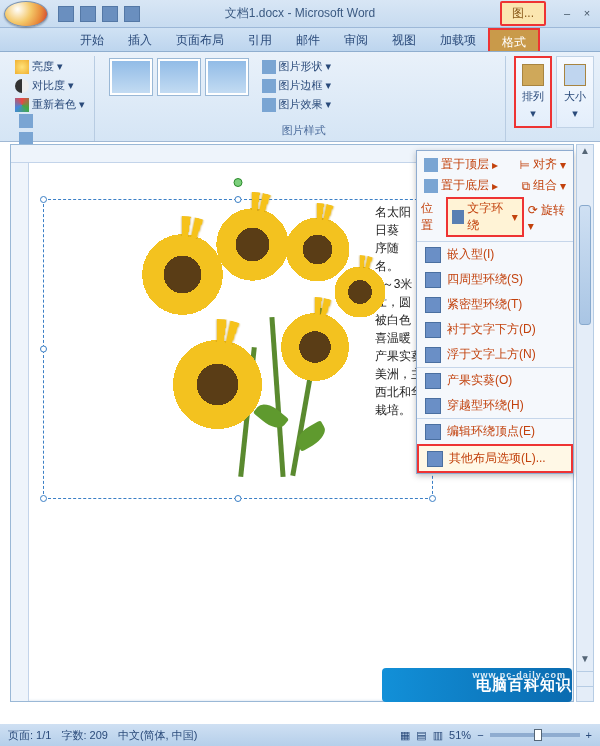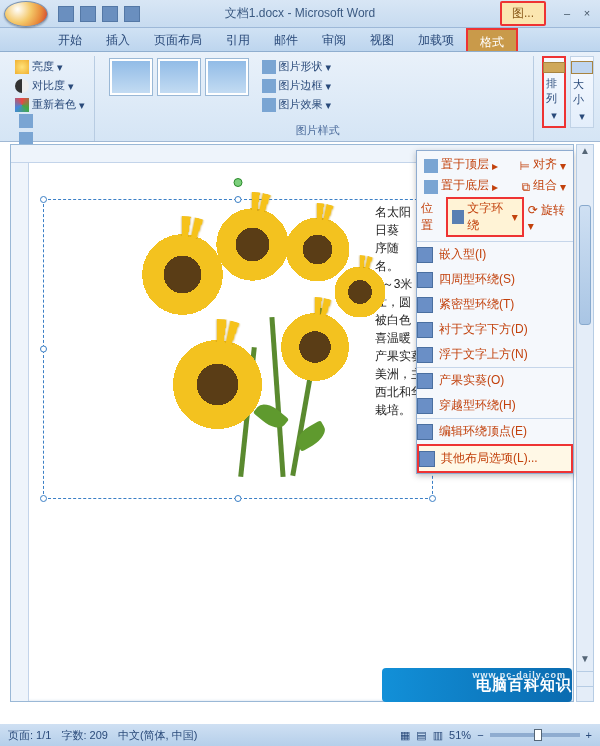--- a/index.html
+++ b/index.html
@@ -15,7 +15,7 @@
 .win-controls { position: absolute; right: 4px; display: flex; gap: 2px; }
 .win-btn { width: 18px; height: 14px; color: #456; text-align: center; line-height: 12px; font-size: 11px; }
 
-.tabs { height: 24px; background: linear-gradient(#d0e2f4,#bdd5ee); display: flex; padding-left: 46px; border-bottom: 1px solid #8faecf; font-size: 12px; color: #2a4a7a; }
+.tabs { height: 24px; background: linear-gradient(#d0e2f4,#bdd5ee); display: flex; padding-left: 68px; border-bottom: 1px solid #8faecf; font-size: 12px; color: #2a4a7a; }
 .tab { padding: 4px 12px; }
 .tab.active { background: #c99a4a; color: #fff; border: 2px solid #e33; border-bottom: none; }
 

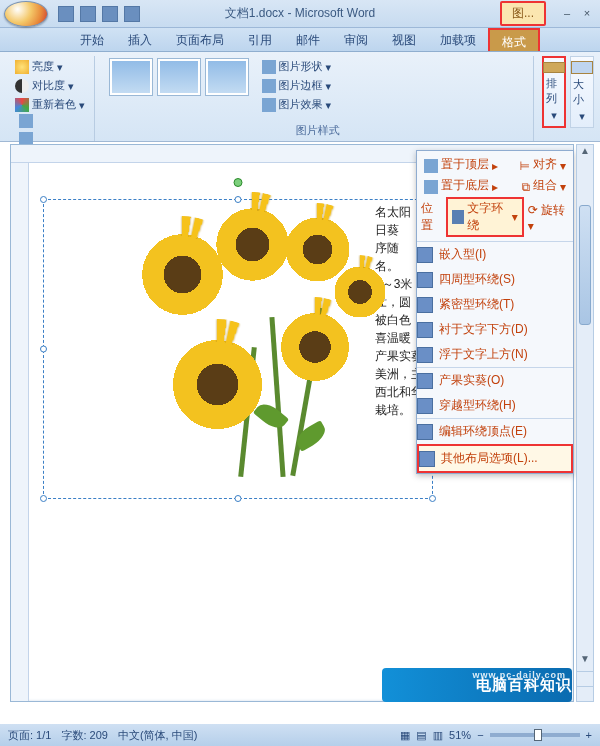--- a/index.html
+++ b/index.html
@@ -23,7 +23,7 @@
 .ribbon-group { display: flex; flex-direction: column; border-right: 1px solid #b8cce2; padding: 2px 6px; }
 .ribbon-group-body { flex: 1; display: flex; gap: 4px; align-items: flex-start; }
 .ribbon-group-label { text-align: center; font-size: 11px; color: #4a6a9a; padding: 1px 0; }
-.rbtn { display: flex; align-items: flex-end; gap: 3px; padding: 1px 3px; }
+.rbtn { display: flex; align-items: center; gap: 3px; padding: 1px 3px; }
 .rbtn .ico { width: 14px; height: 14px; background: #7aa5d3; }
 .preset-thumb { width: 44px; height: 38px; background: linear-gradient(#8fbae6,#c5ddf3); border: 1px solid #9ab8d6; box-shadow: inset 0 0 0 2px #fff; }
 .vgroup { display: flex; flex-direction: column; gap: 2px; }

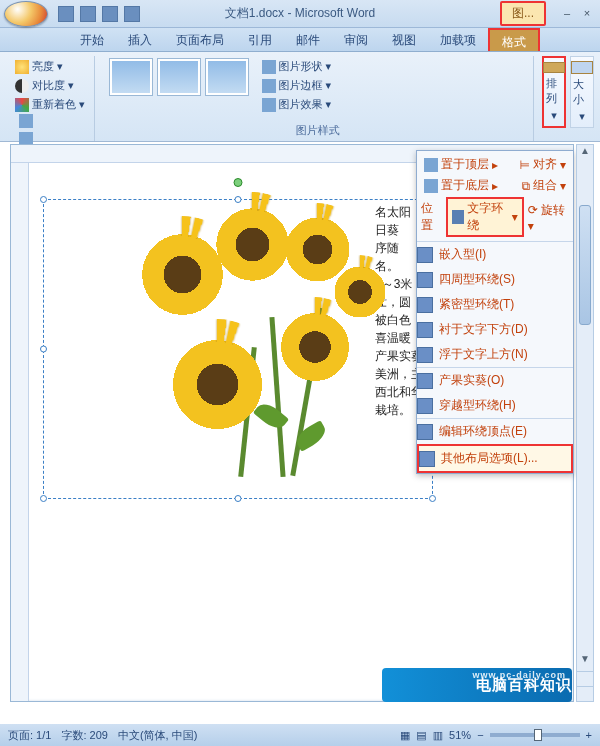--- a/index.html
+++ b/index.html
@@ -27,7 +27,7 @@
 .rbtn .ico { width: 14px; height: 14px; background: #7aa5d3; }
 .preset-thumb { width: 44px; height: 38px; background: linear-gradient(#8fbae6,#c5ddf3); border: 1px solid #9ab8d6; box-shadow: inset 0 0 0 2px #fff; }
 .vgroup { display: flex; flex-direction: column; gap: 2px; }
-.big-btn { border: 2px solid #e33; width: 24px; height: 72px; display: flex; flex-direction: column; align-items: center; justify-content: center; gap: 3px; padding: 4px 2px; font-size: 11px; background: linear-gradient(#f7faff,#e3eefb); }
+.big-btn { border: 2px solid #e33; width: 38px; height: 72px; display: flex; flex-direction: column; align-items: center; justify-content: center; gap: 3px; padding: 4px 2px; font-size: 11px; background: linear-gradient(#f7faff,#e3eefb); }
 .big-btn .big-ico { width: 22px; height: 22px; background: #cfa85a; border: 1px solid #a88440; }
 .big-btn.plain { border: 1px solid #c0d2e6; }
 

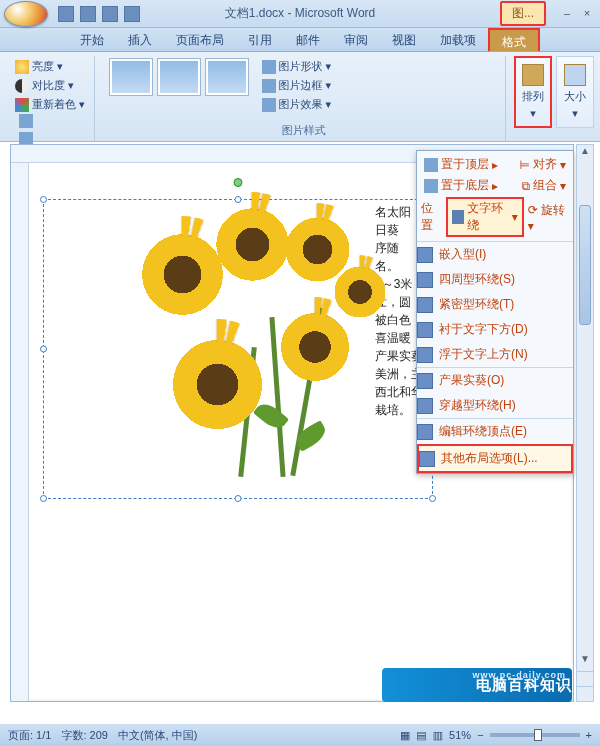--- a/index.html
+++ b/index.html
@@ -59,7 +59,7 @@
 .wrap-head { display: flex; flex-wrap: wrap; gap: 2px; padding: 4px; border-bottom: 1px solid #c6d6ea; }
 .wrap-head .rbtn { width: 100%; }
 .wrap-toggle { border: 2px solid #e33; padding: 1px 4px; display: inline-flex; align-items: center; gap: 3px; background: #fff3d6; }
-.wrap-list .item { display: flex; align-items: center; gap: 6px; padding: 4px 0; }
+.wrap-list .item { display: flex; align-items: center; gap: 6px; padding: 4px 8px; }
 .wrap-list .item .w-ico { width: 16px; height: 16px; background: #6a8fc6; border: 1px solid #4a6fa0; }
 .wrap-list .item.sep { border-top: 1px solid #c6d6ea; }
 .wrap-list .item.highlight { border: 2px solid #e33; background: #fff8e6; }

